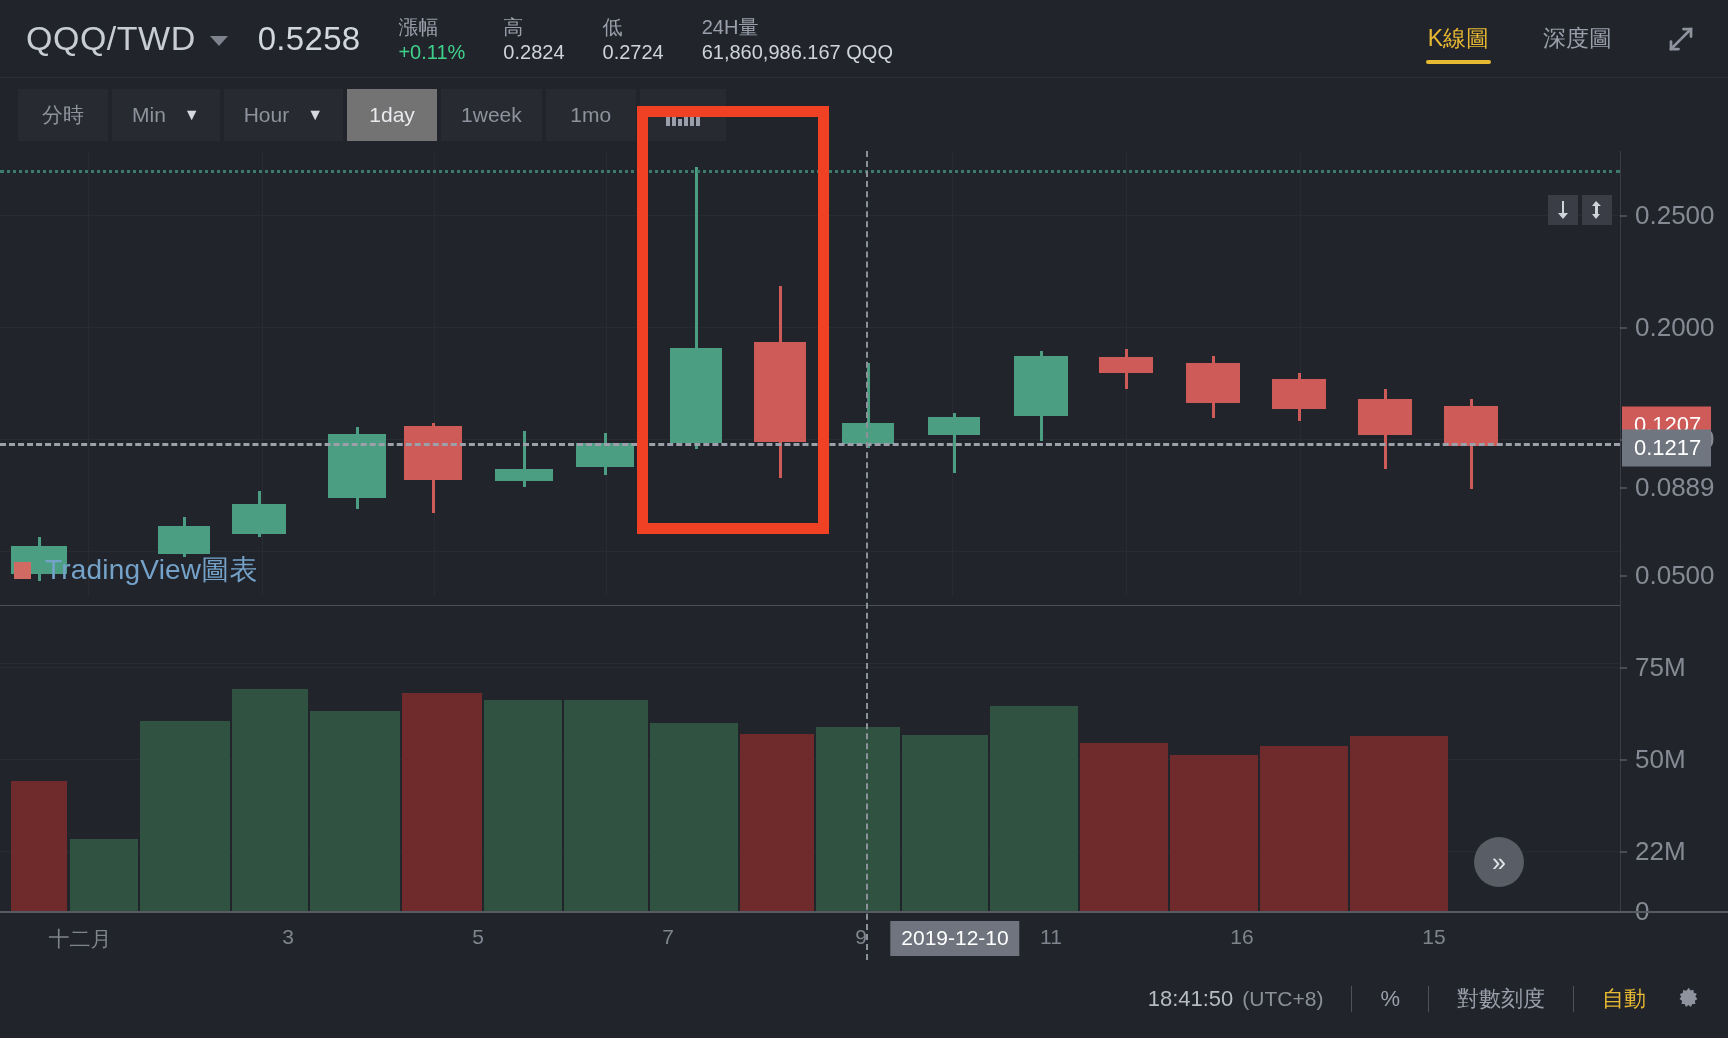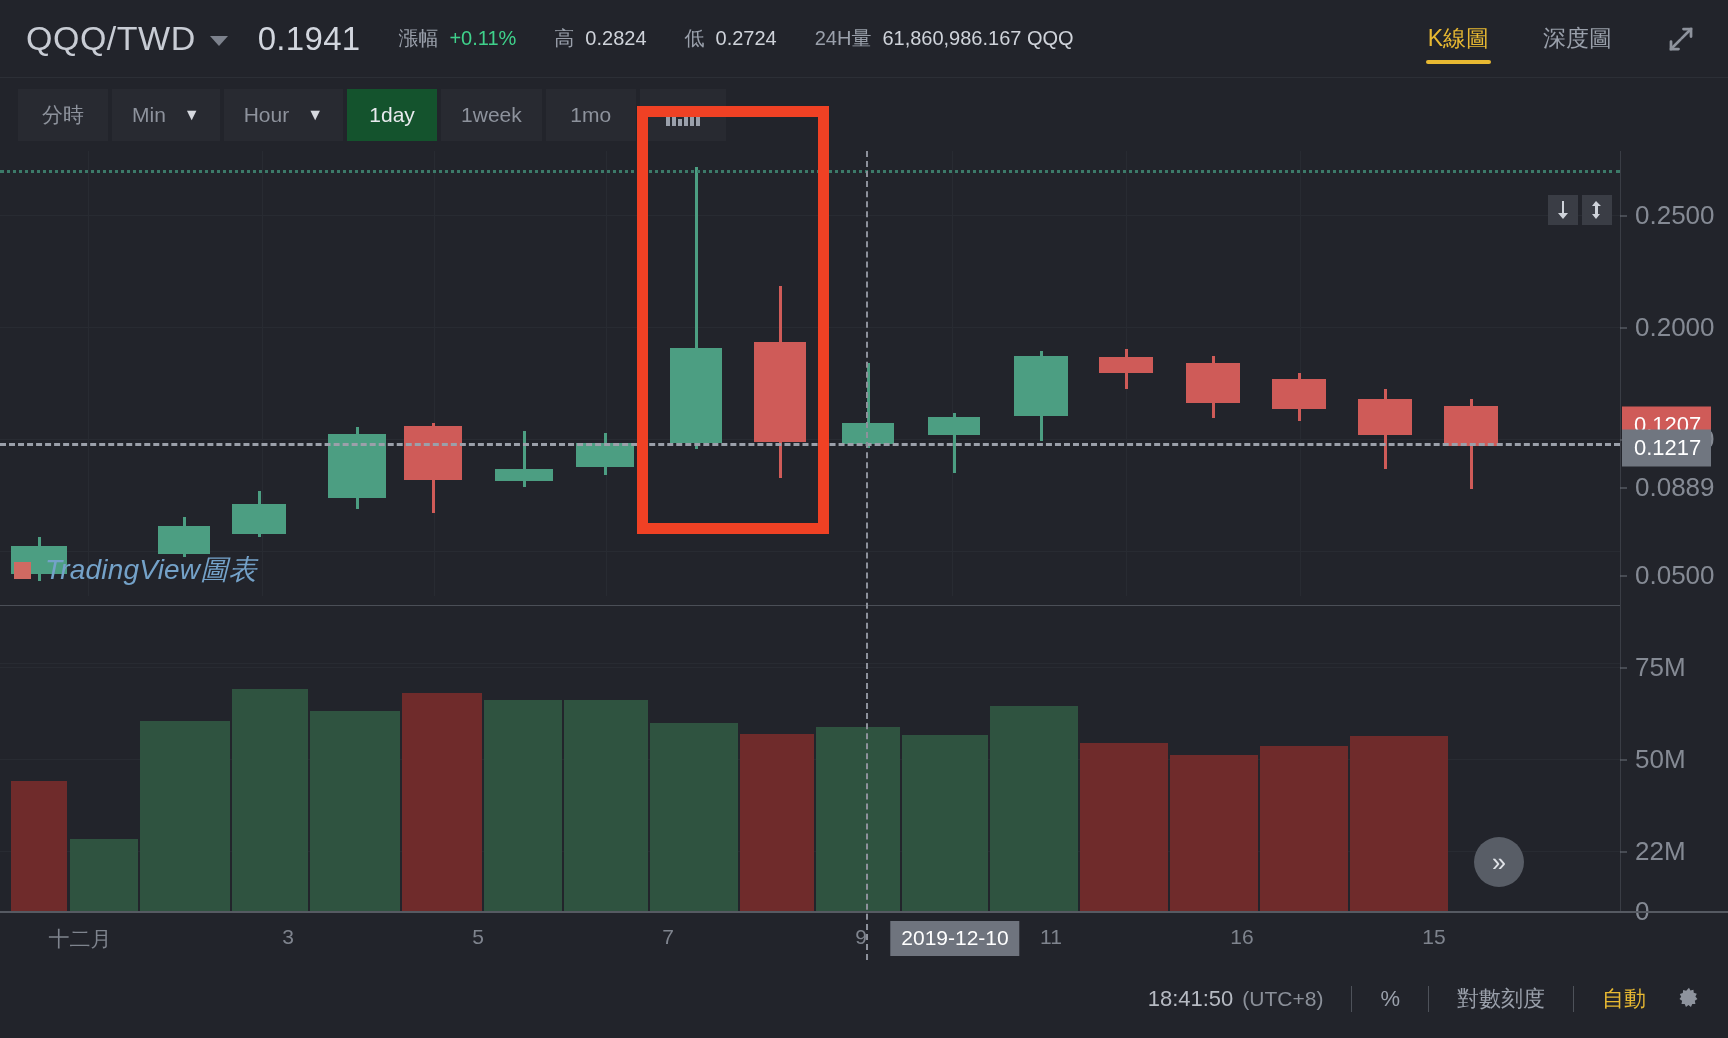--- a/index.html
+++ b/index.html
@@ -174,7 +174,7 @@
   <div class="header">
     <div class="sym-name">QQQ/TWD</div>
     <div class="caret-dn"></div>
-    <div class="sym-price">0.1941</div>
+    <div class="sym-price">0.5258</div>
 
     <div class="stat">
       <span class="stat-label">漲幅</span>

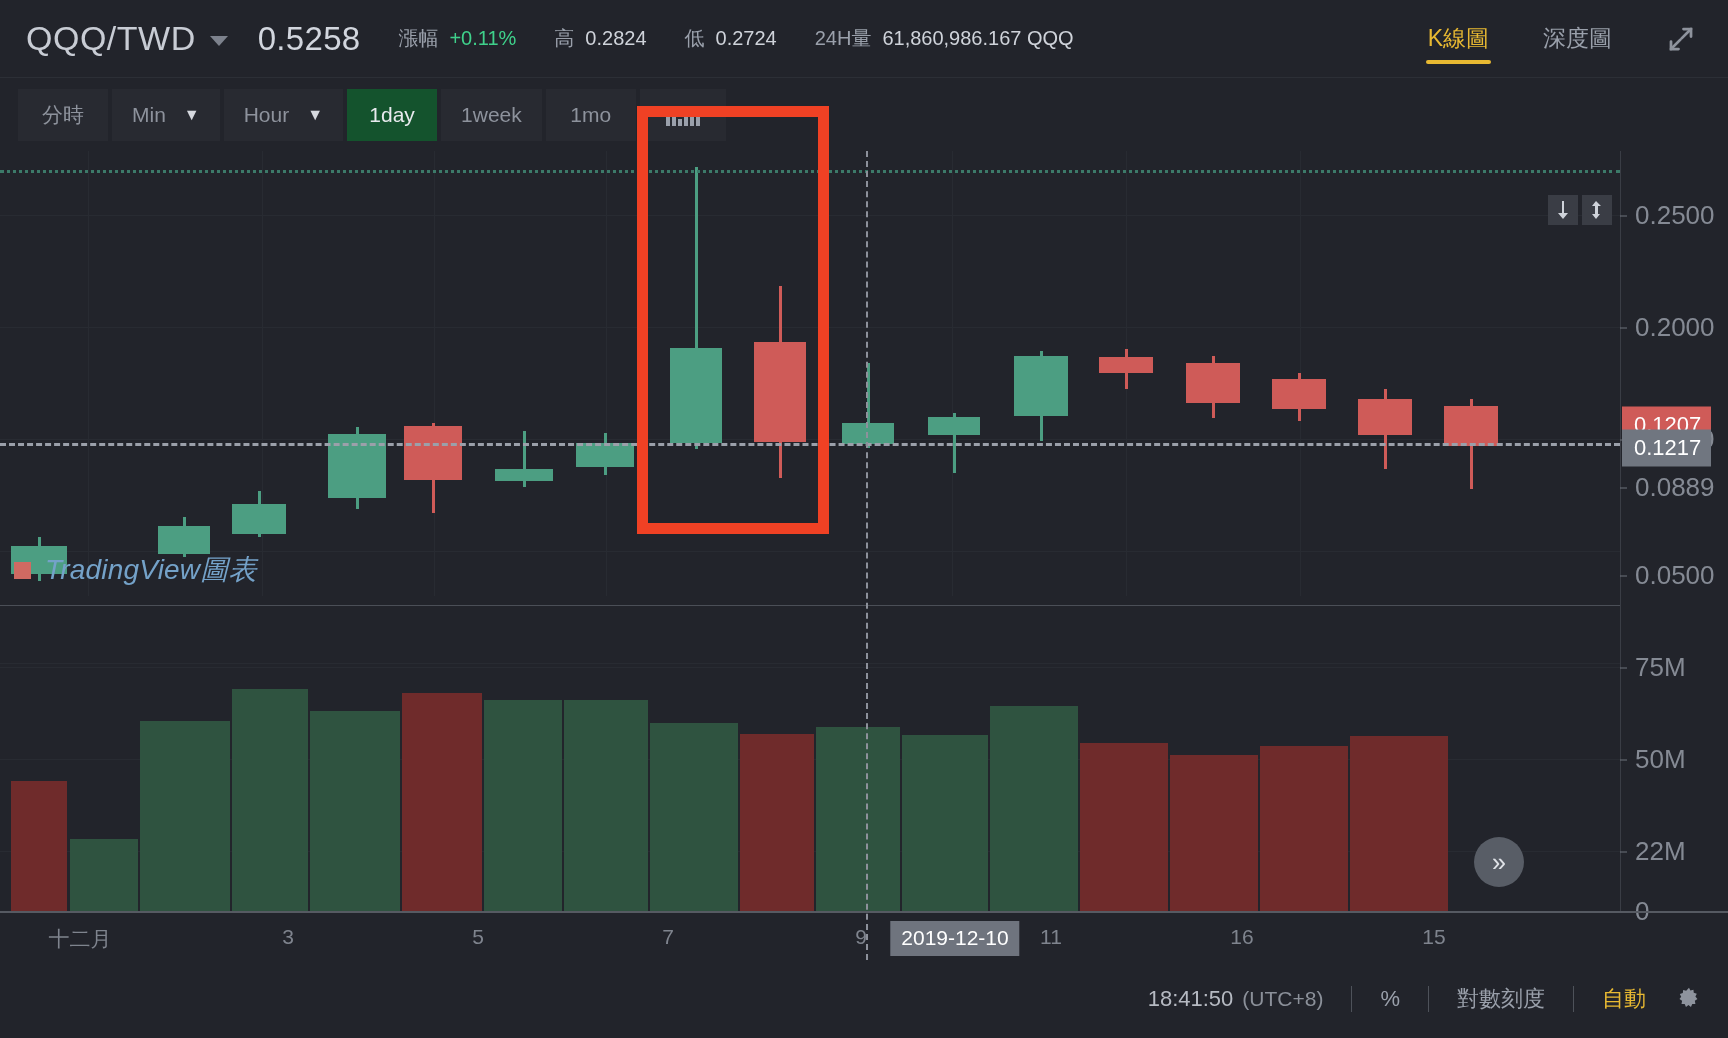--- a/index.html
+++ b/index.html
@@ -24,7 +24,7 @@
     border-top: 10px solid #7d828d;
   }
   .sym-price { font-size: 33px; color: #d2d6de; margin-left: 30px; letter-spacing: .3px; }
-  .stat { display: flex; align-items: baseline; margin-left: 38px; }
+  .stat { display: flex; align-items: baseline; margin-left: 38px; flex-direction: column; }
   .stat-label { font-size: 20px; color: #9aa0ab; margin-right: 11px; }
   .stat-value { font-size: 20px; color: #cfd3da; }
   .stat-value.up { color: #3fd18b; }

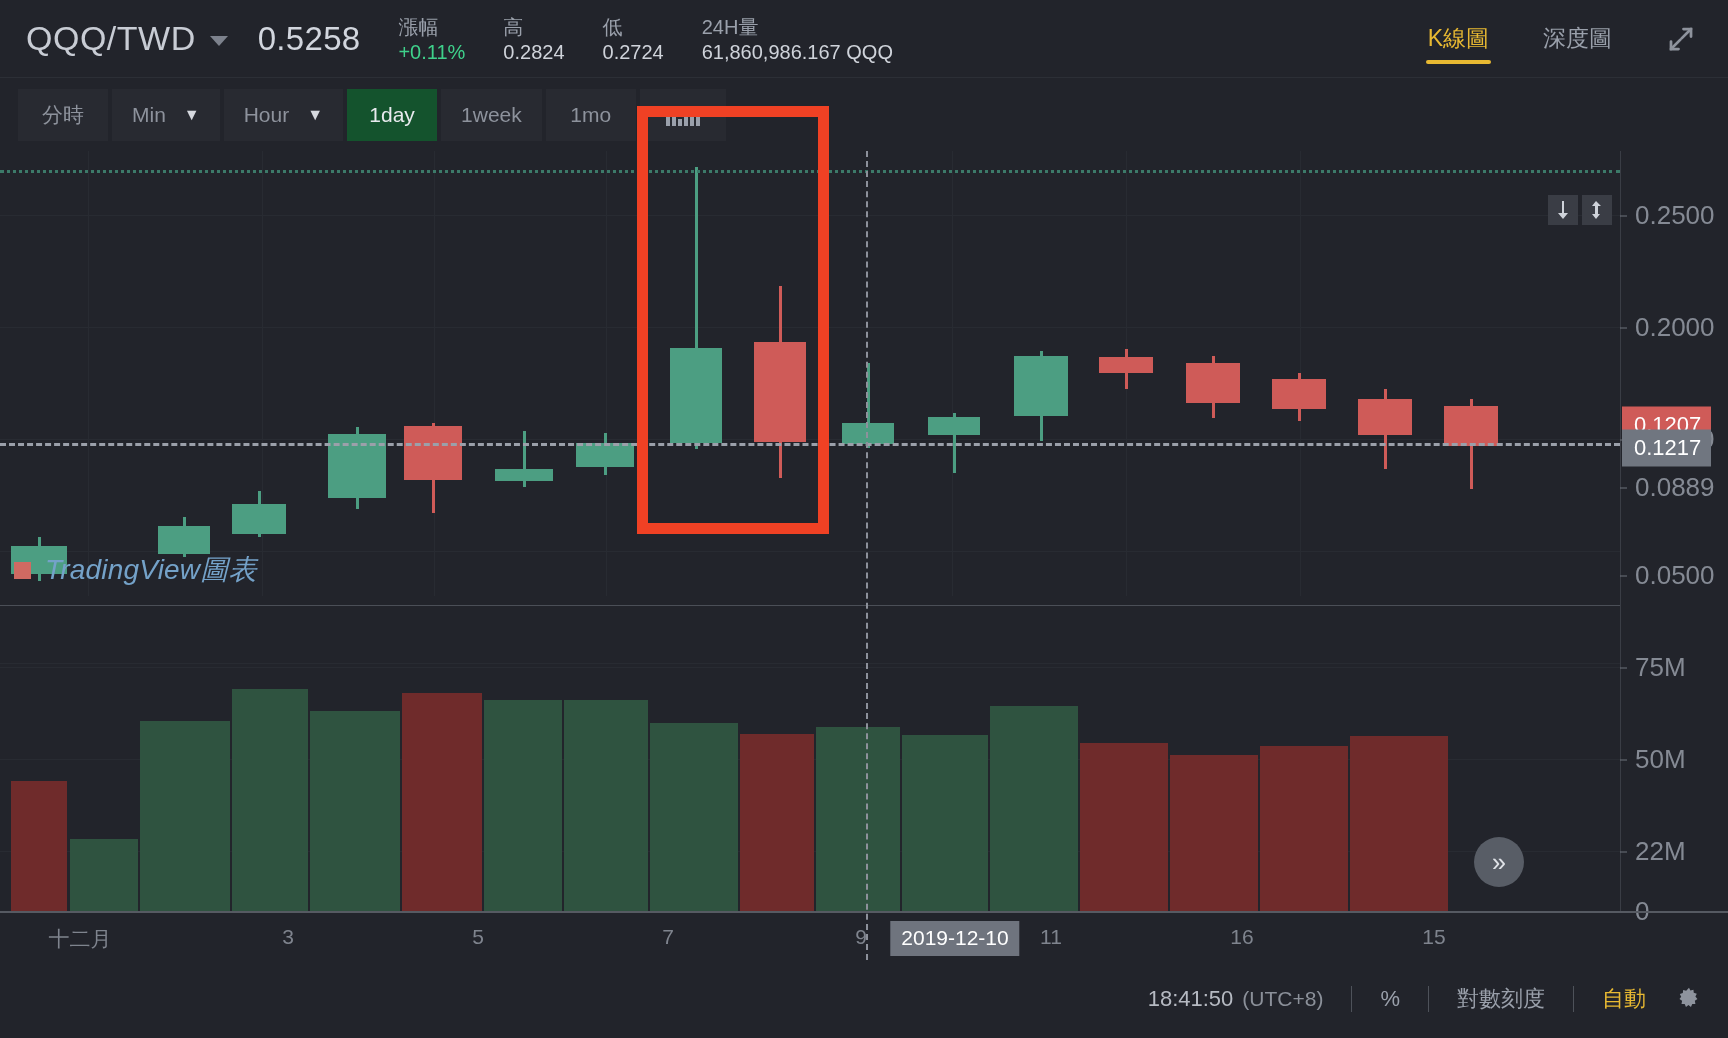--- a/index.html
+++ b/index.html
@@ -50,7 +50,7 @@
     display: flex; align-items: center; justify-content: center;
     color: #8d929c; font-size: 21px; cursor: pointer; padding: 0 20px;
   }
-  .tb-btn.active { background: #14532d; color: #e8eaee; }
+  .tb-btn.active { background: #737373; color: #e8eaee; }
   .tb-btn .cv { margin-left: 18px; font-size: 16px; color: #d6d9df; font-weight: bold; }
   .tb-icon { min-width: 86px; }
   .bars-ico { display: flex; align-items: flex-end; height: 22px; gap: 2.5px; }

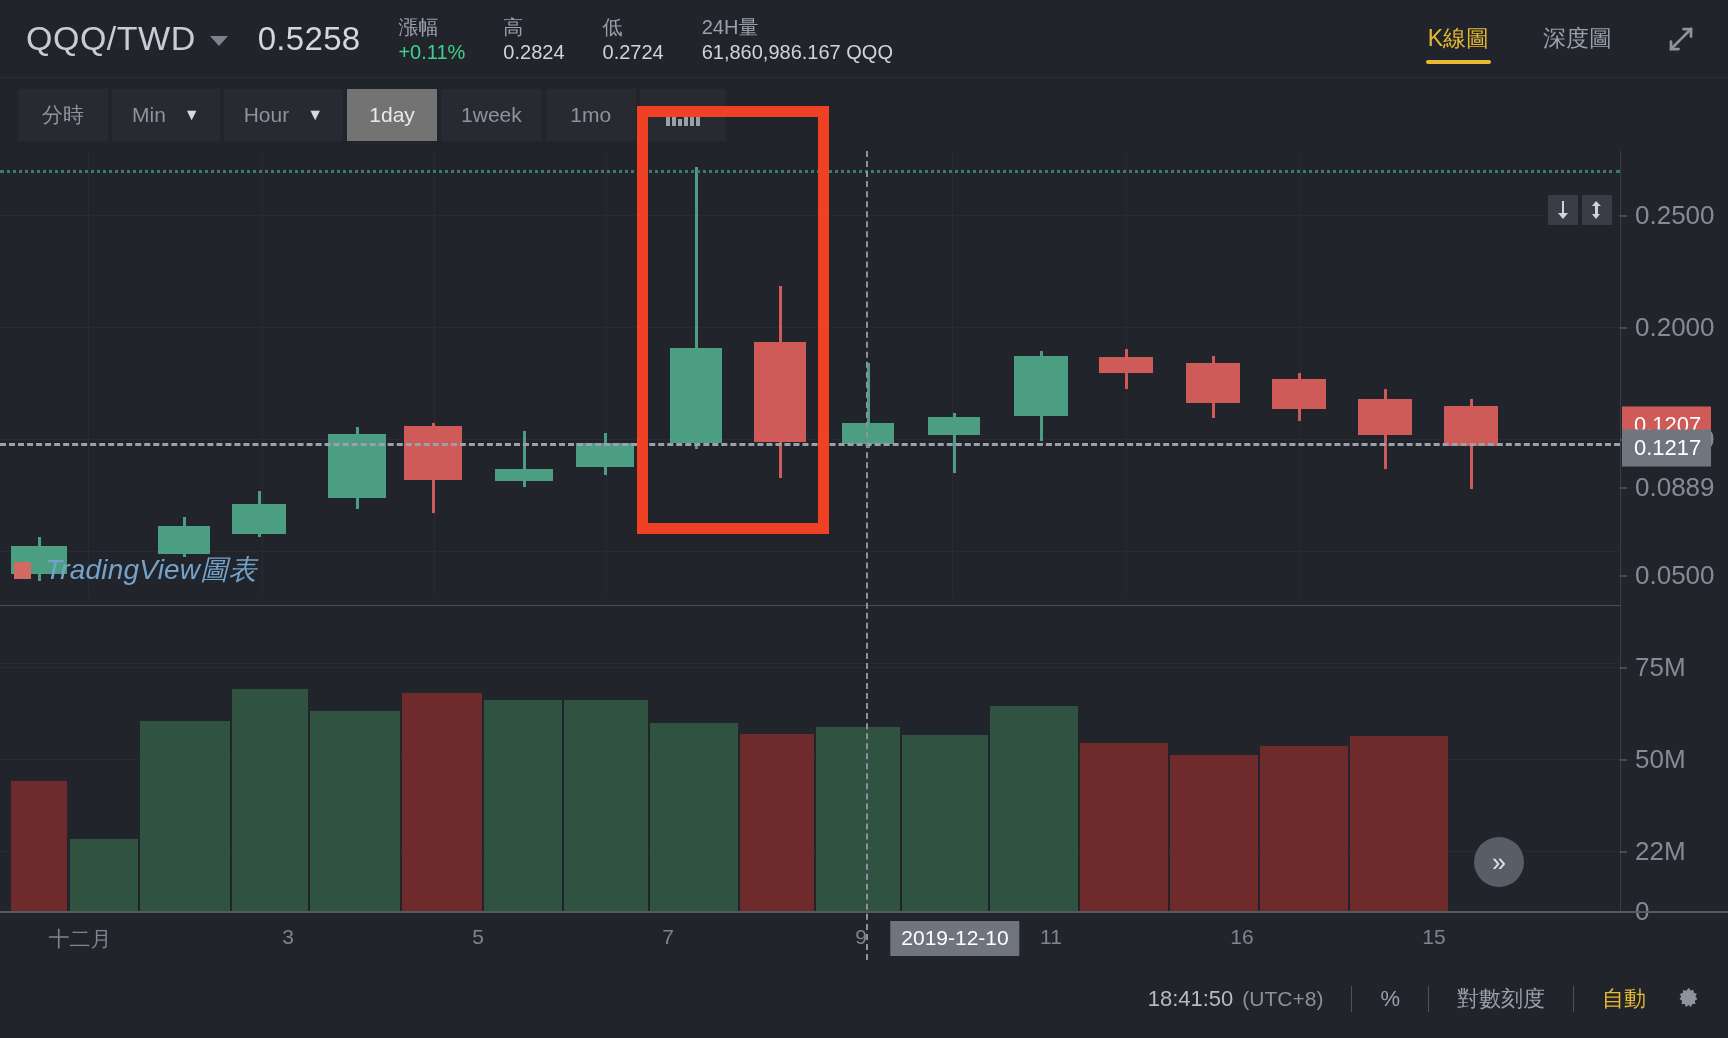--- a/index.html
+++ b/index.html
@@ -118,7 +118,7 @@
   .candle .body { position: absolute; left: 0; width: 100%; }
   .vbar { position: absolute; bottom: 0; }
   .watermark {
-    position: absolute; left: 14px; top: 400px; display: flex; align-items: center; z-index: 3; font-style: italic;
+    position: absolute; left: 14px; top: 400px; display: flex; align-items: center; z-index: 3;
   }
   .wm-sq { width: 17px; height: 17px; background: #d06a62; margin-right: 14px; }
   .wm-text { font-size: 28px; color: #74a2c9; letter-spacing: .2px; }

